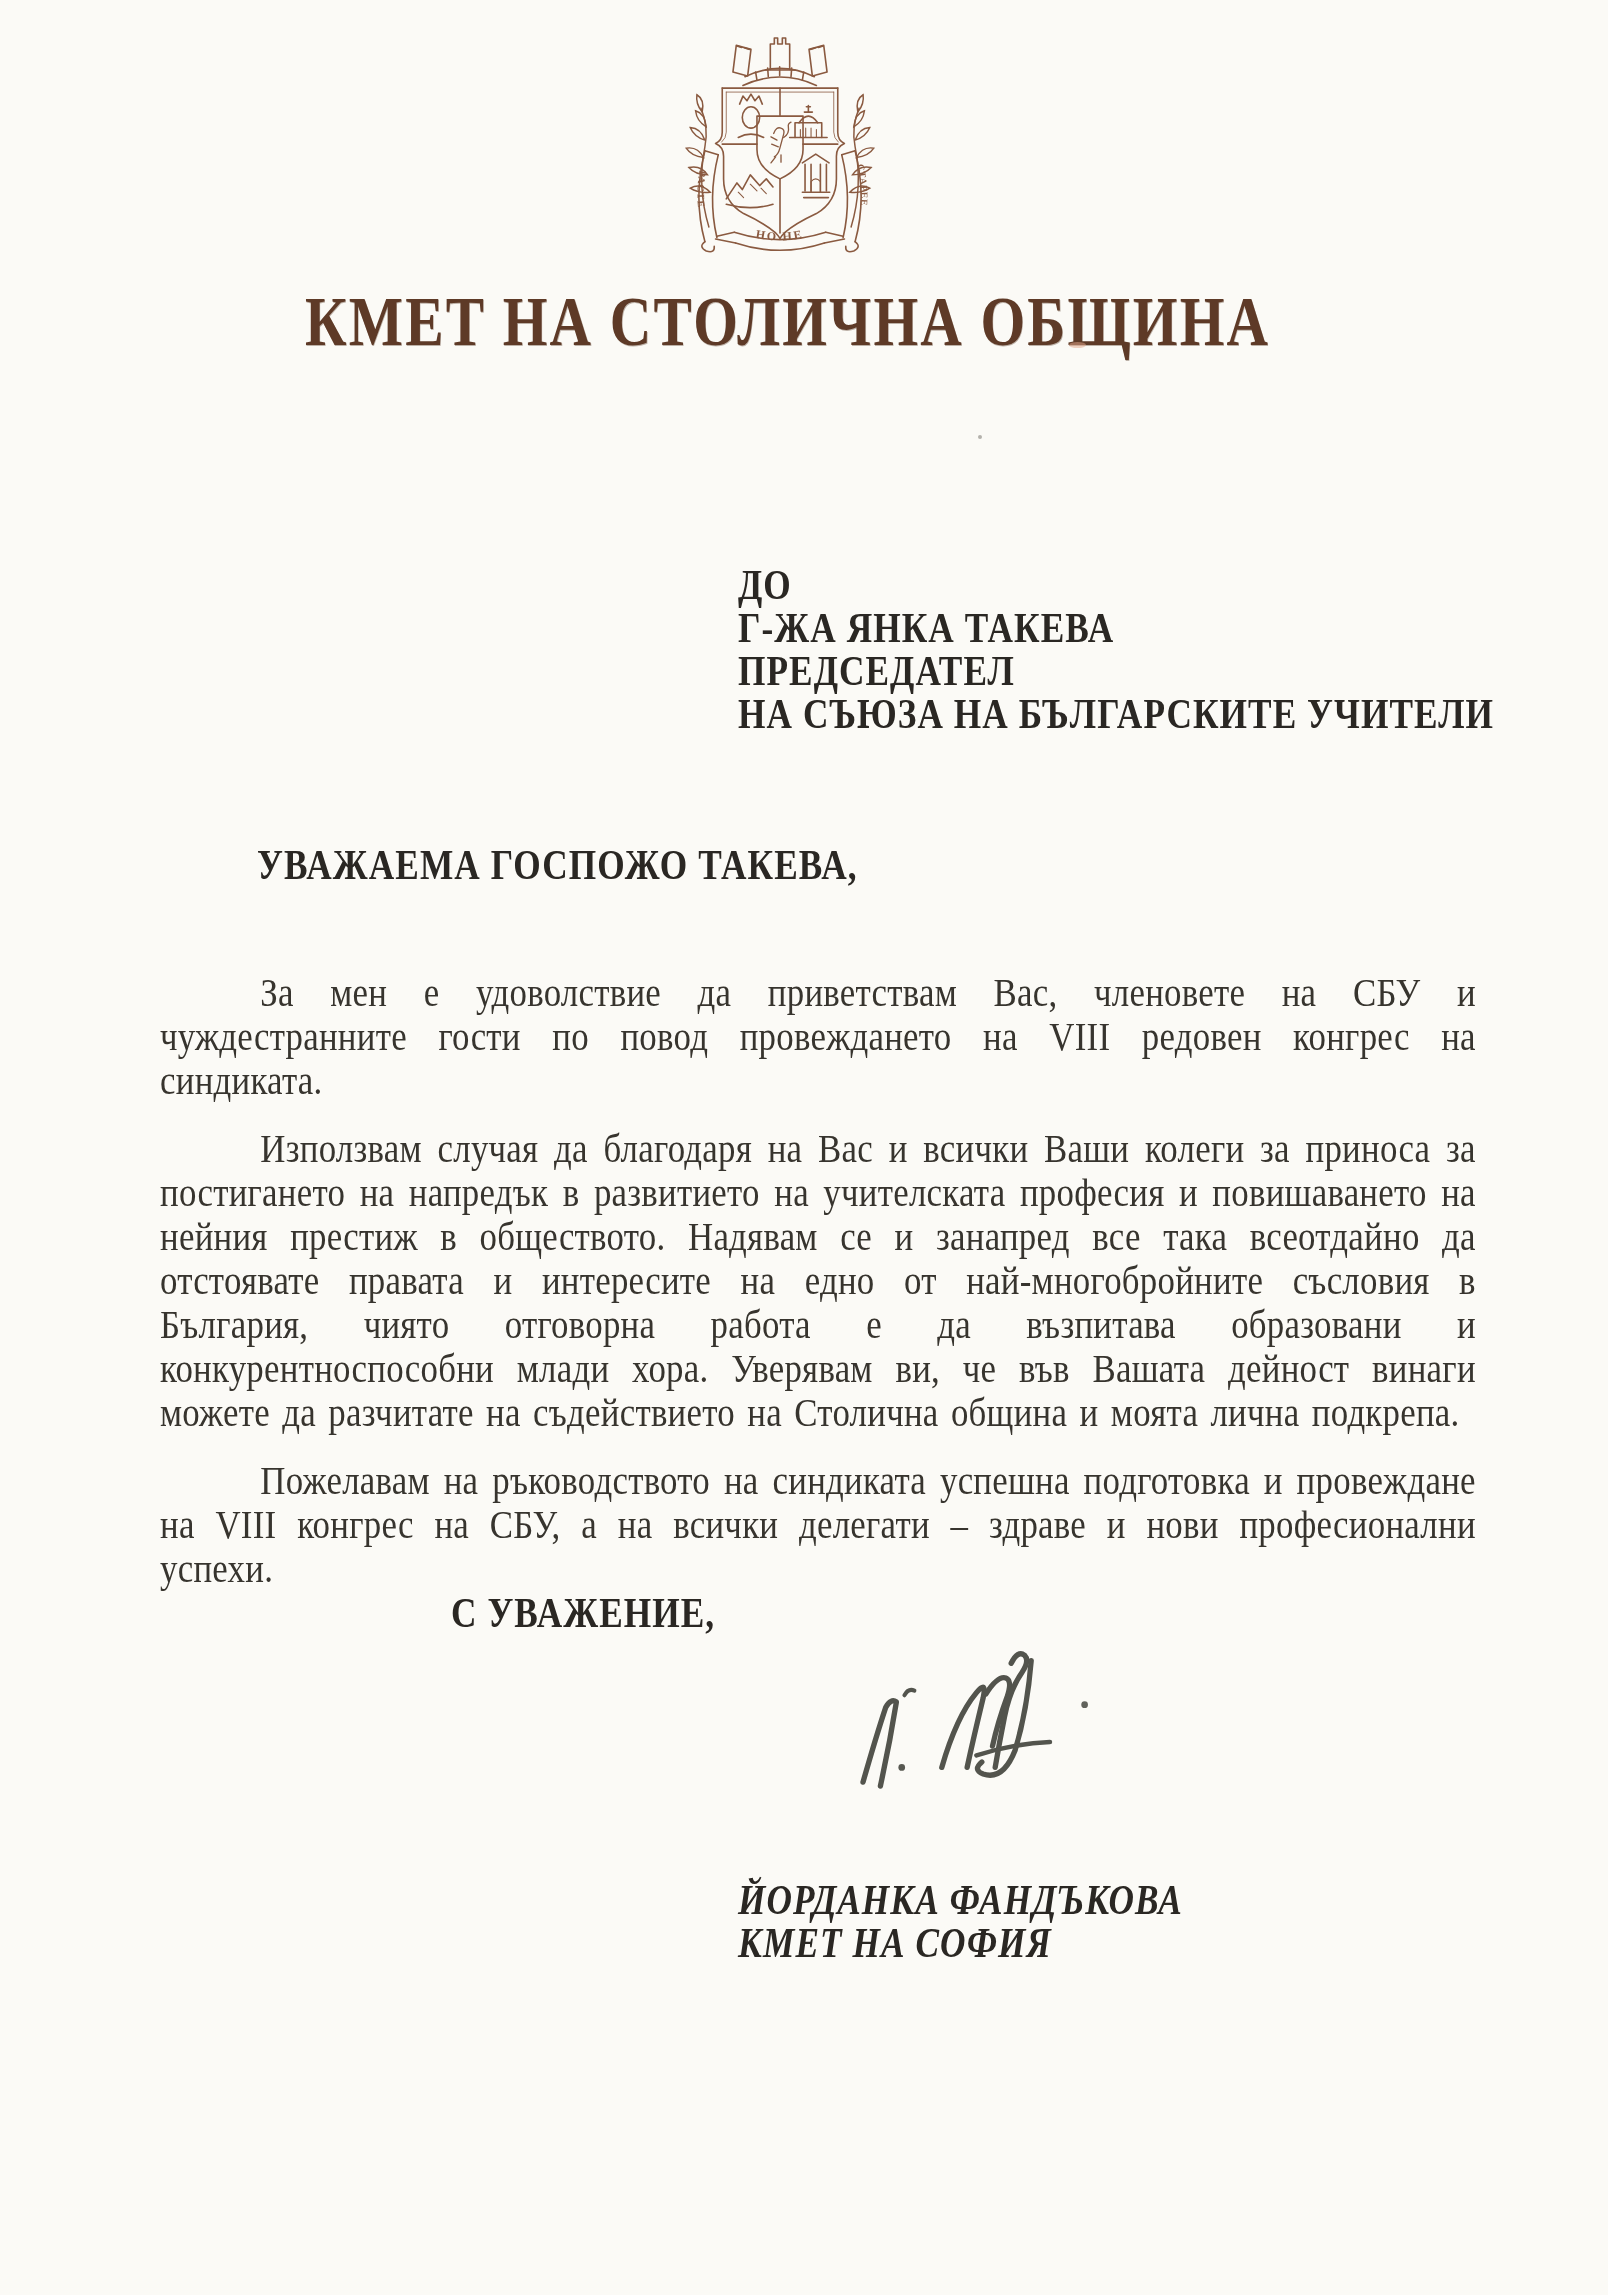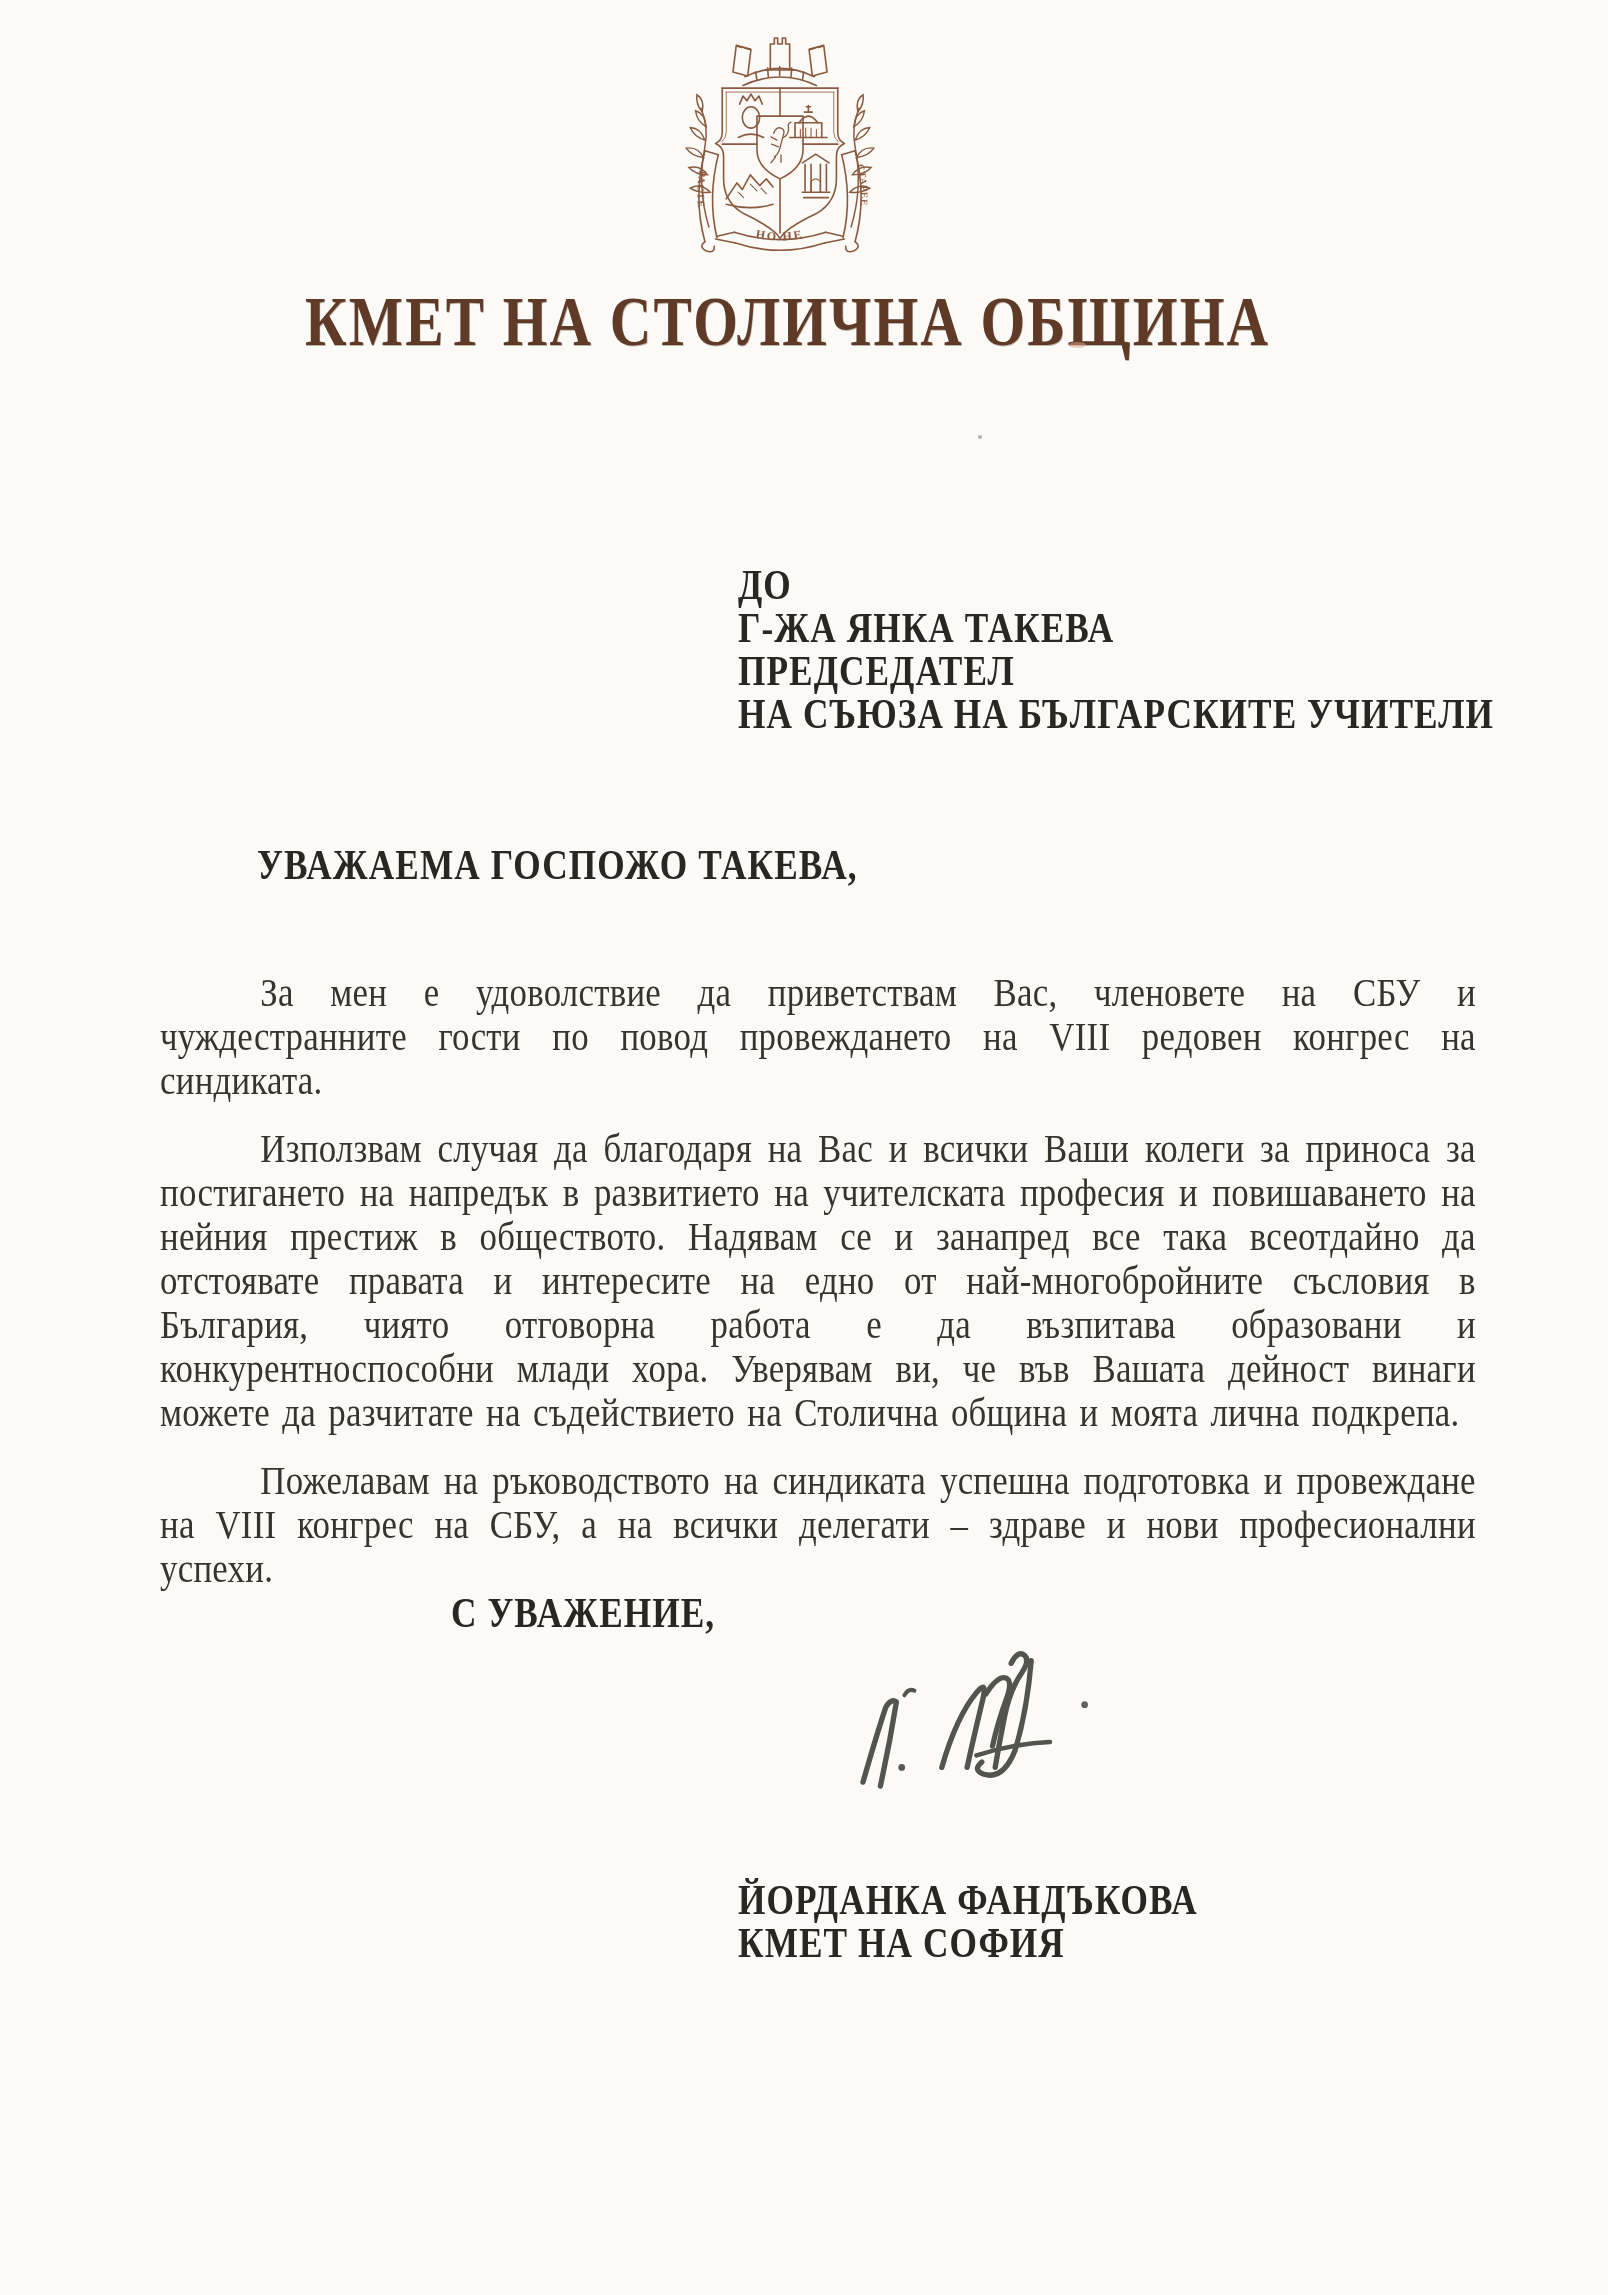--- a/index.html
+++ b/index.html
@@ -108,6 +108,7 @@
     position: absolute;
     left: 738px;
     top: 1878px;
+    font-style: italic;
   }
   .signer .caps { line-height: 43px; }
 

